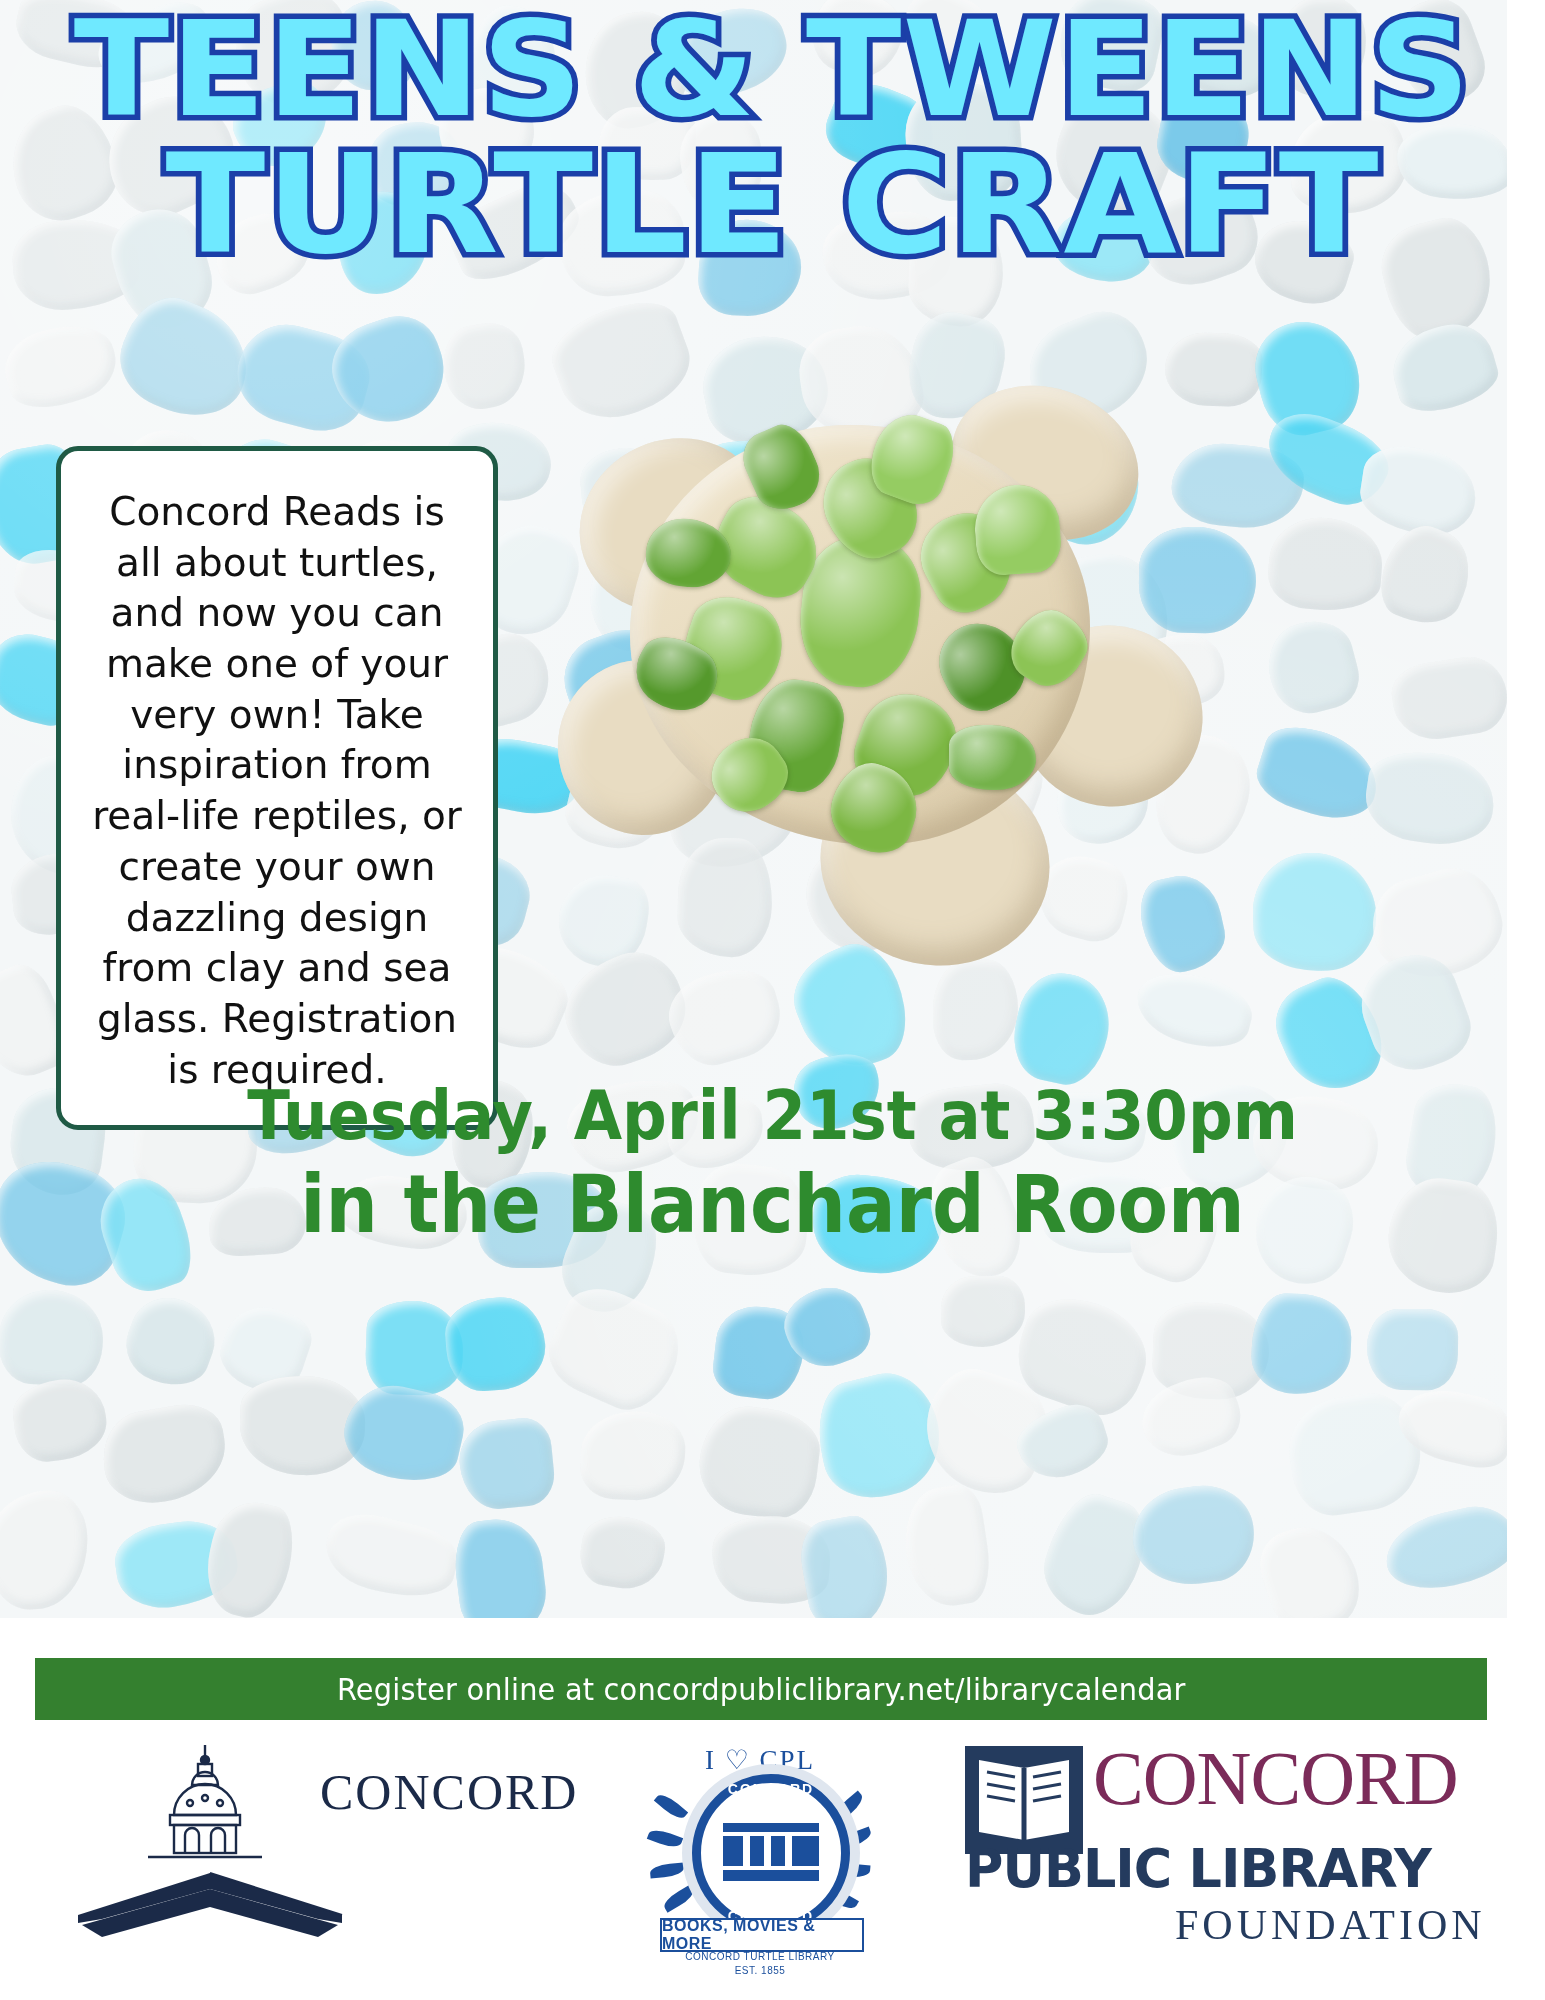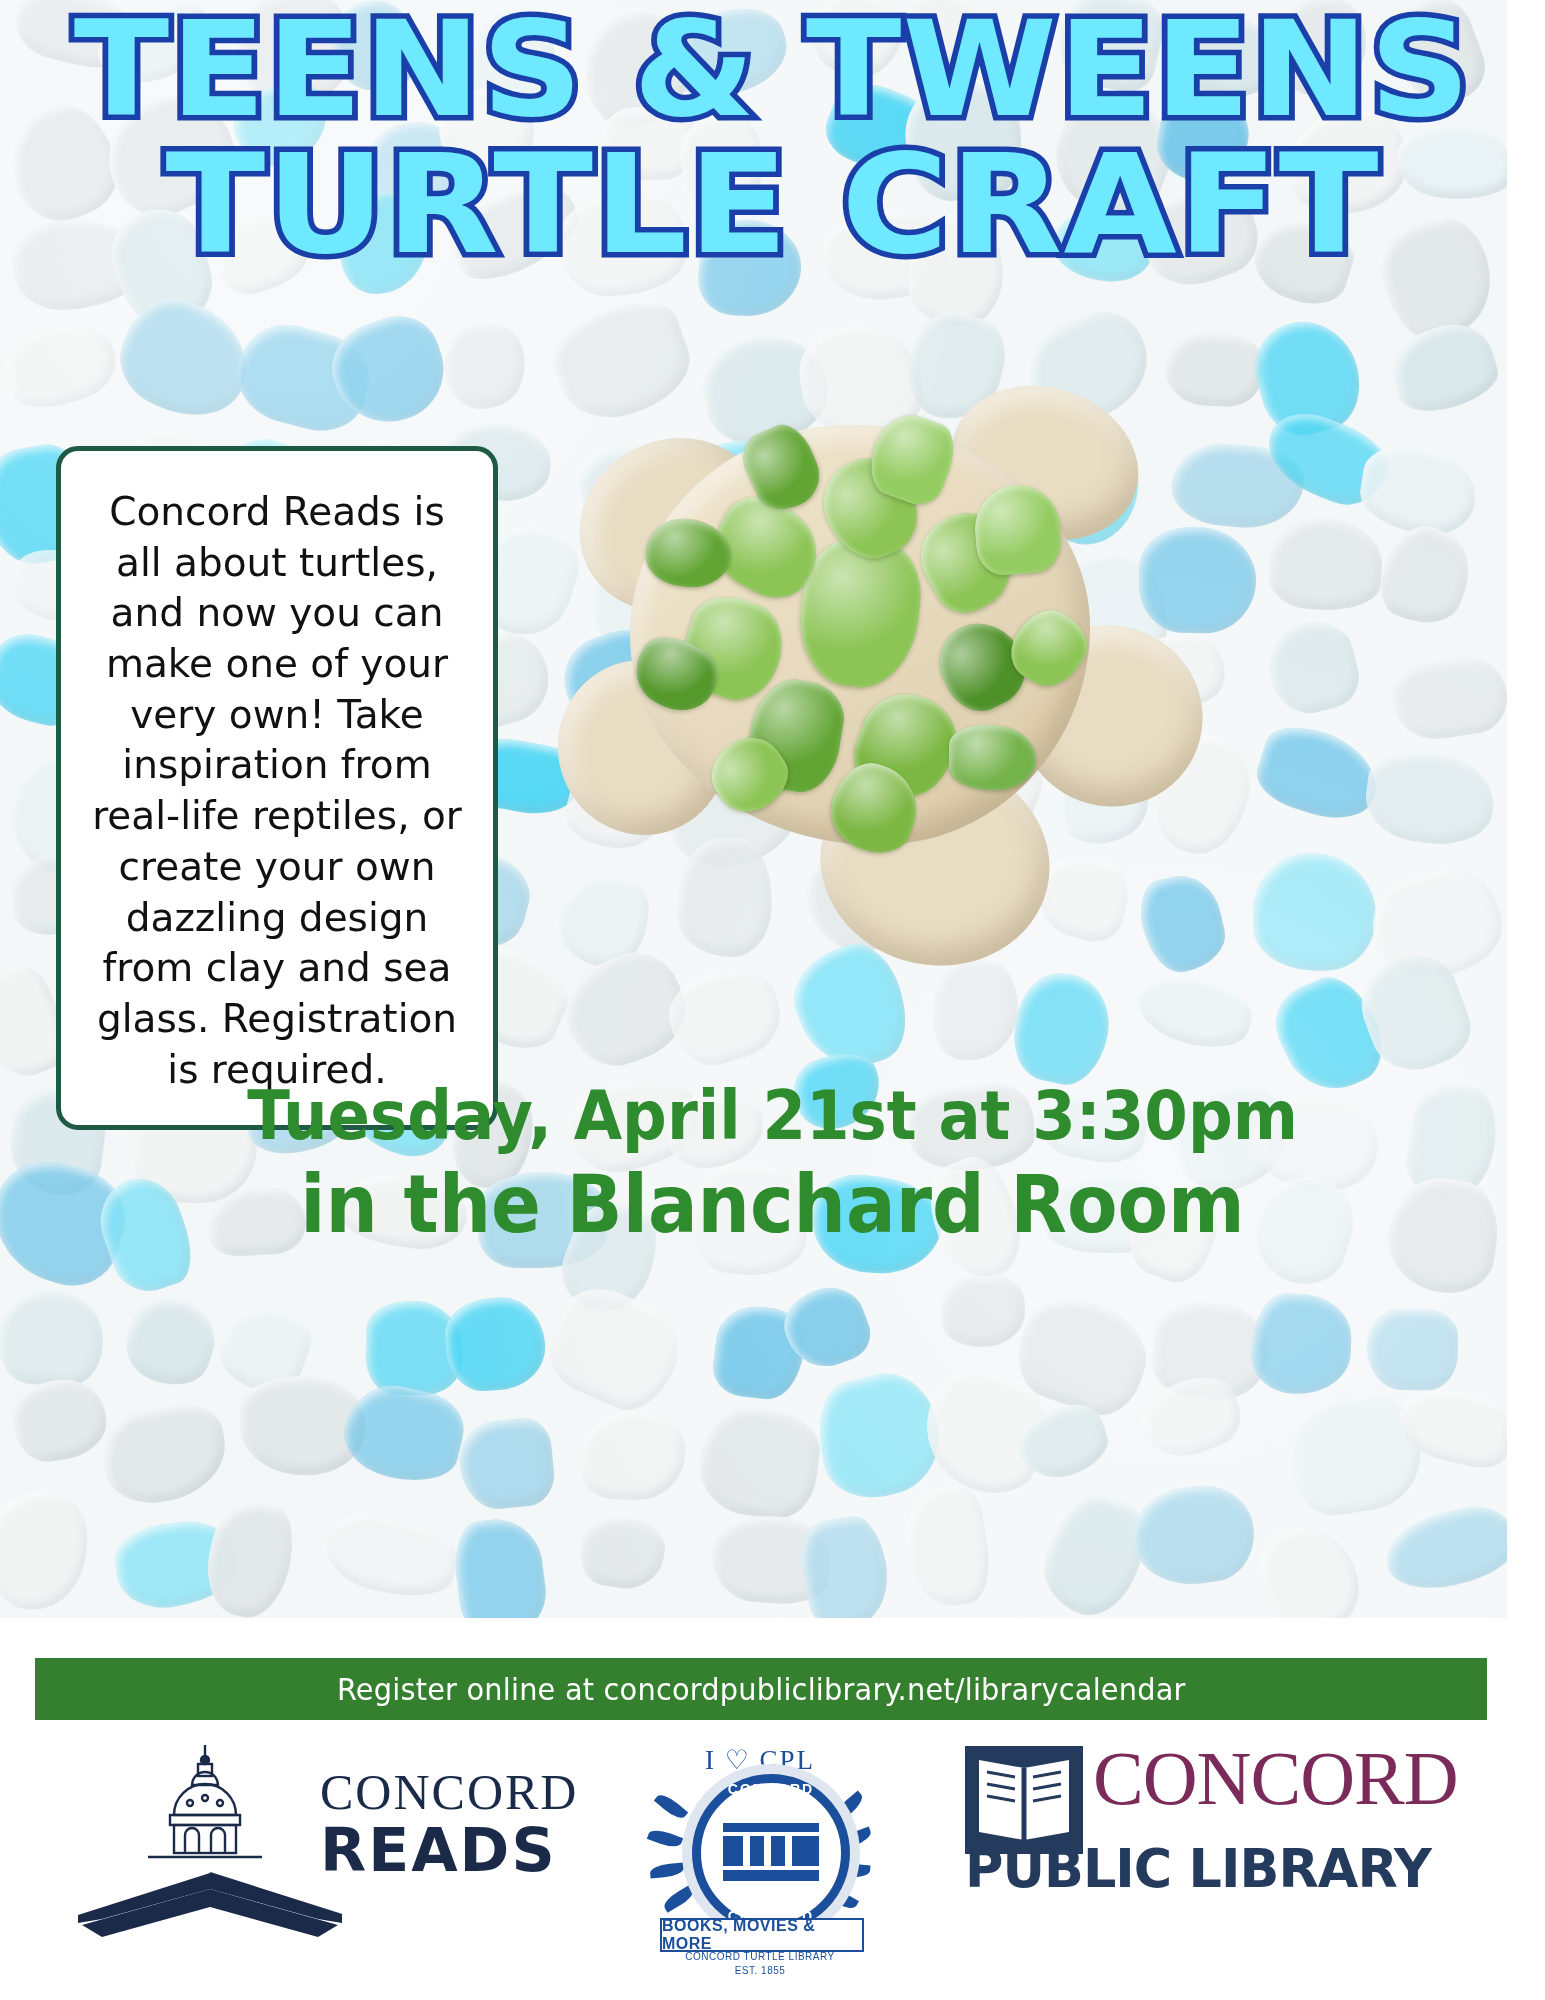--- a/index.html
+++ b/index.html
@@ -412,7 +412,6 @@
     </svg>
     <div id="cr-word">
       <div id="cr-concord">CONCORD</div>
-      <div id="cr-reads">READS</div>
     </div>
   </div>
 

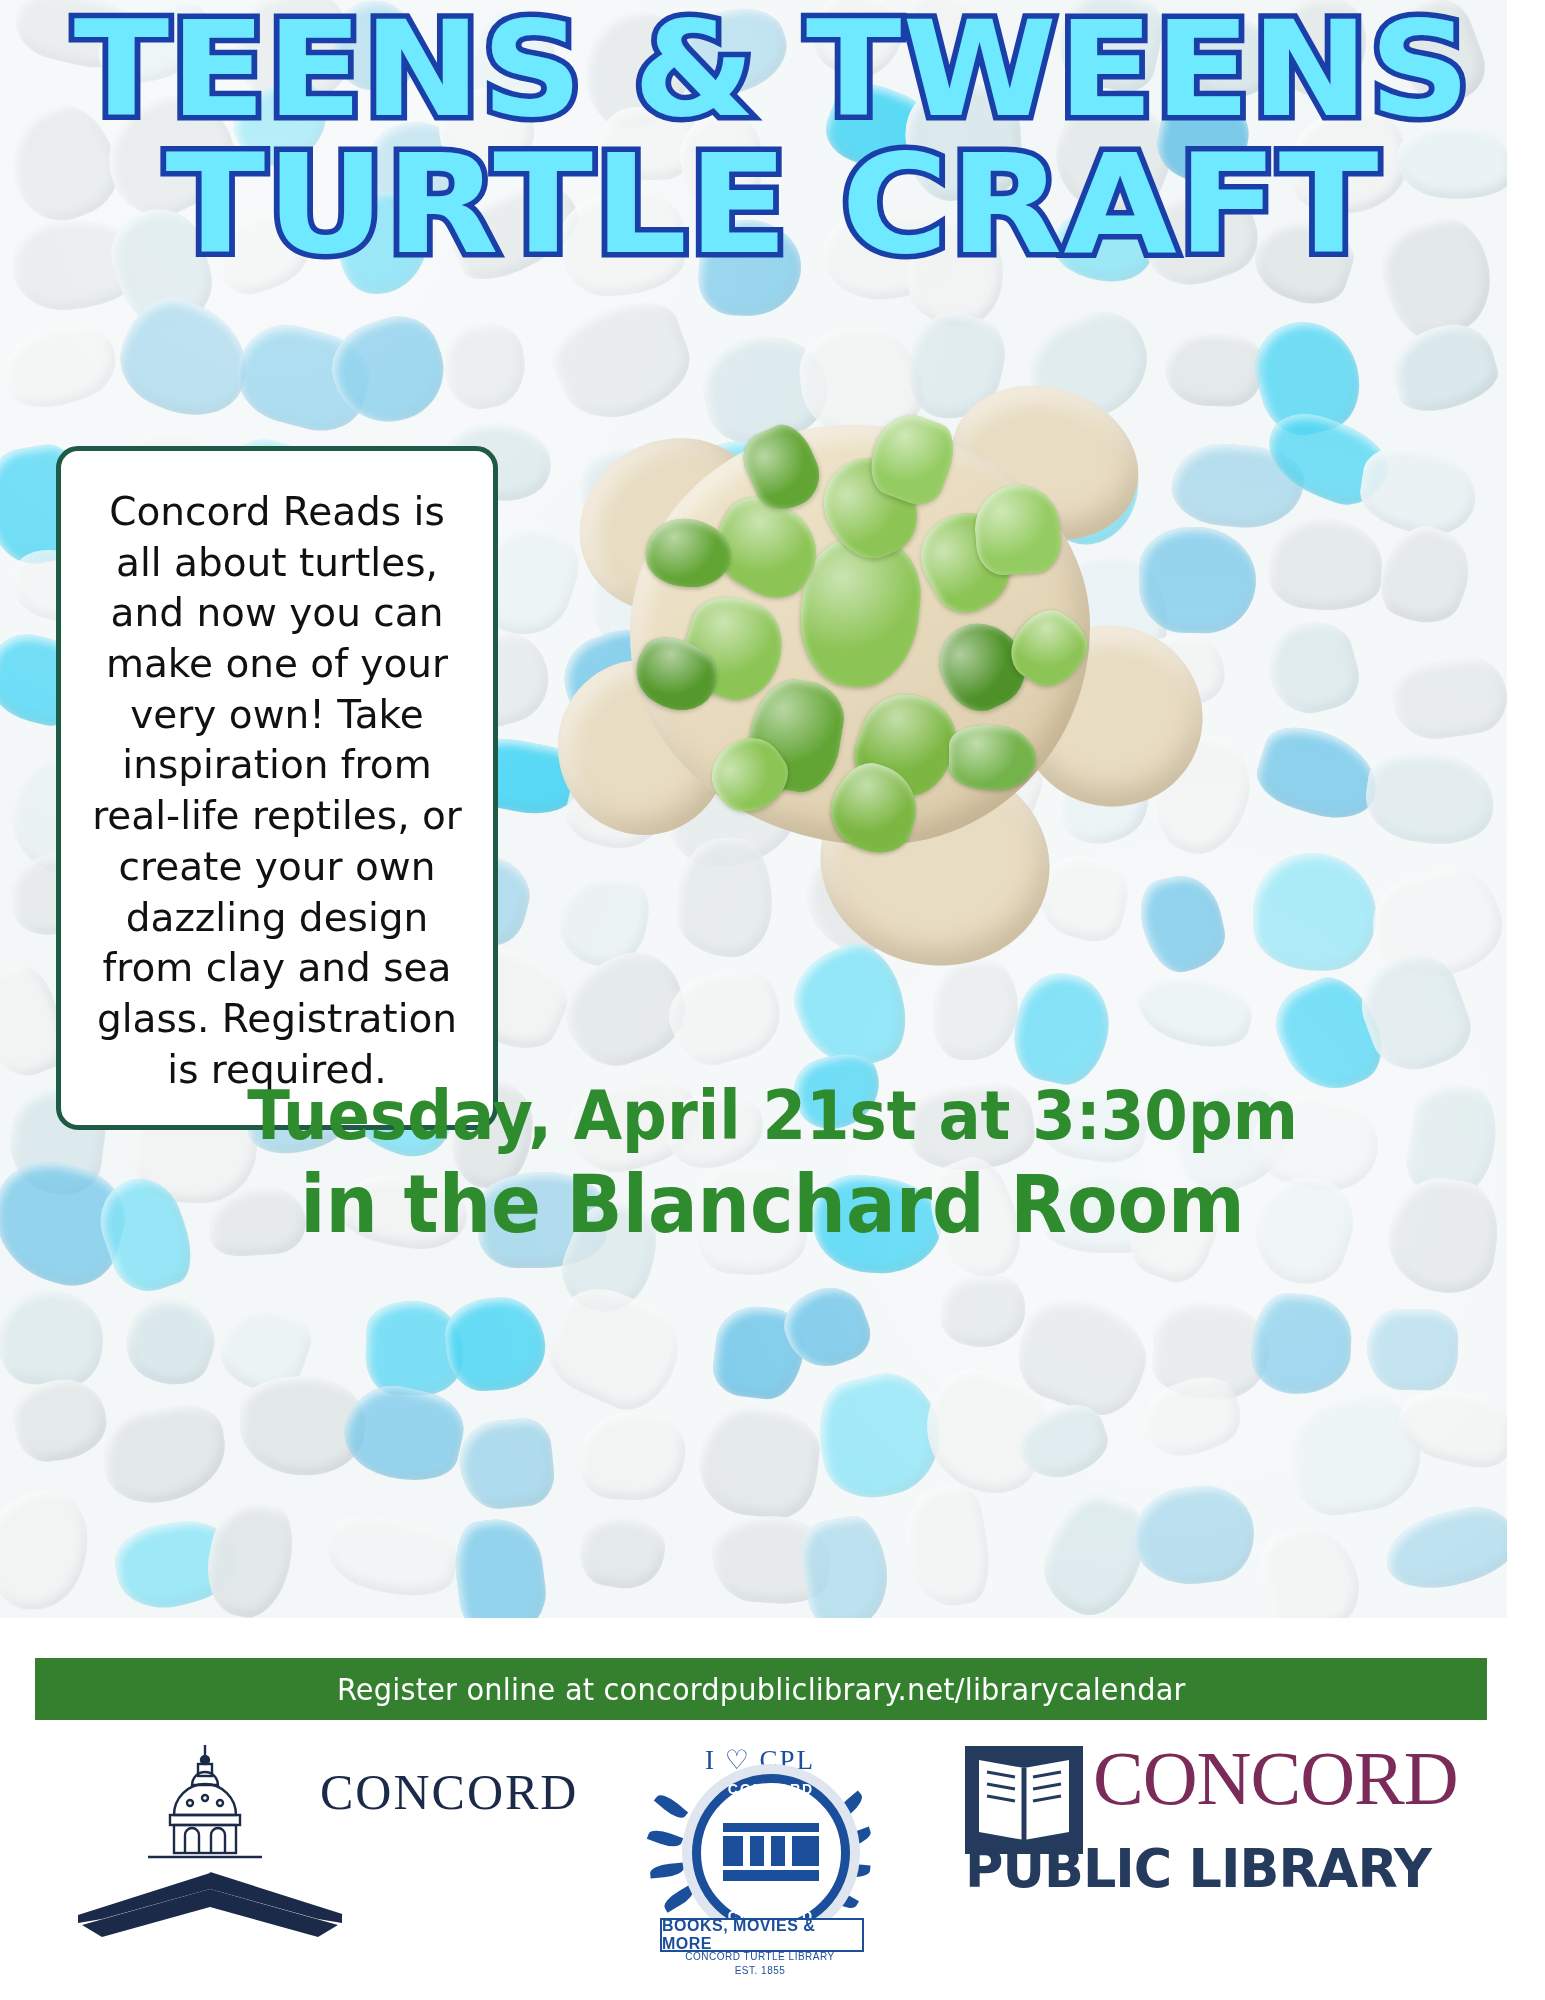--- a/index.html
+++ b/index.html
@@ -457,6 +457,7 @@
     </svg>
     <div id="fnd-concord">CONCORD</div>
     <div id="fnd-pl">PUBLIC LIBRARY</div>
+    <div id="fnd-foundation">FOUNDATION</div>
   </div>
 
 </div>

